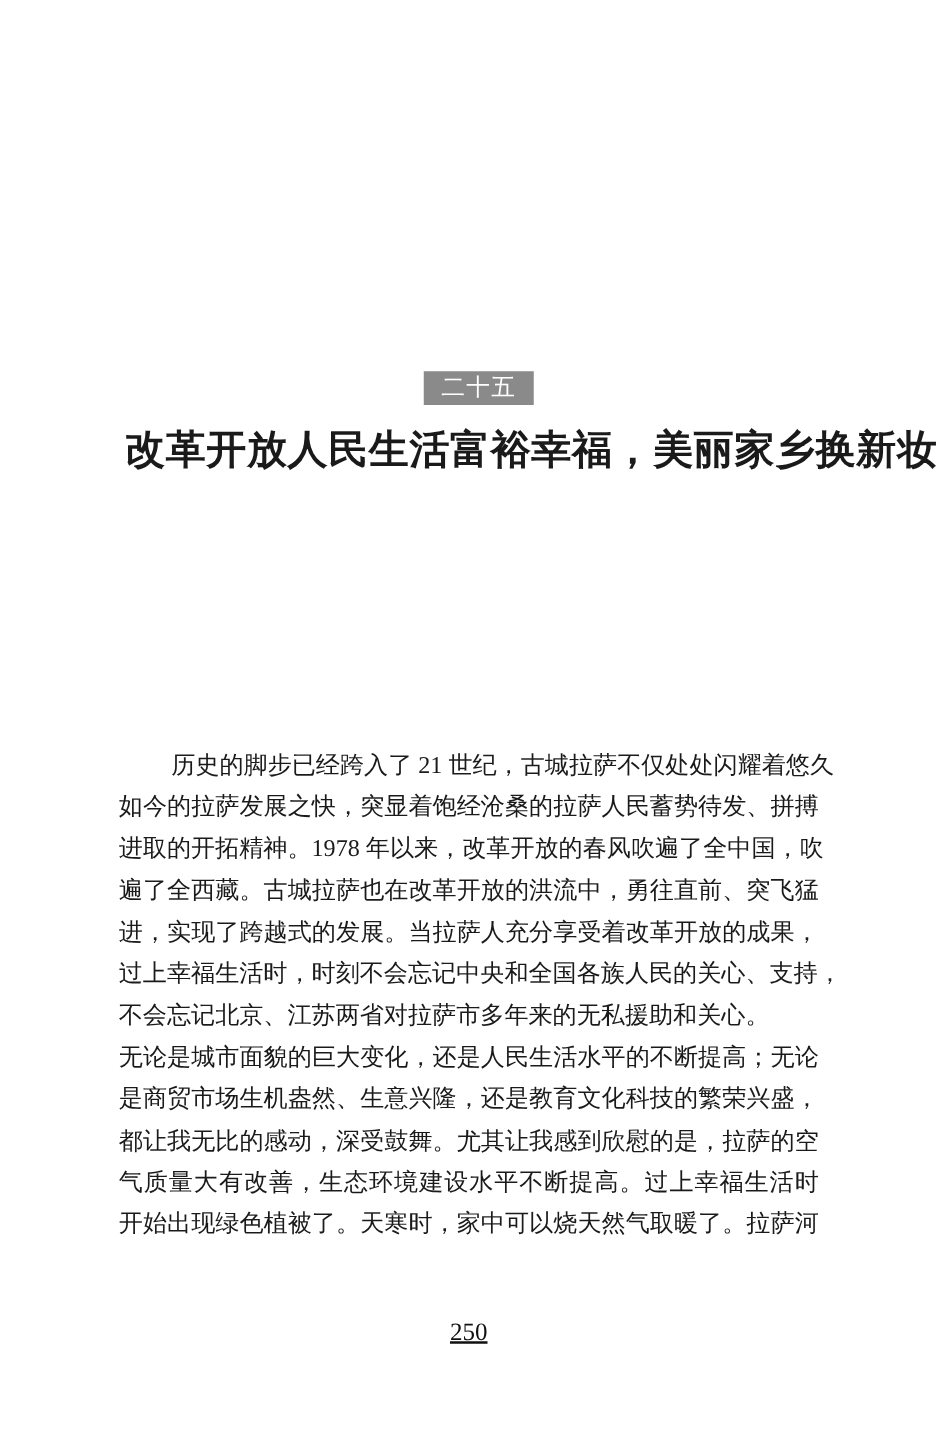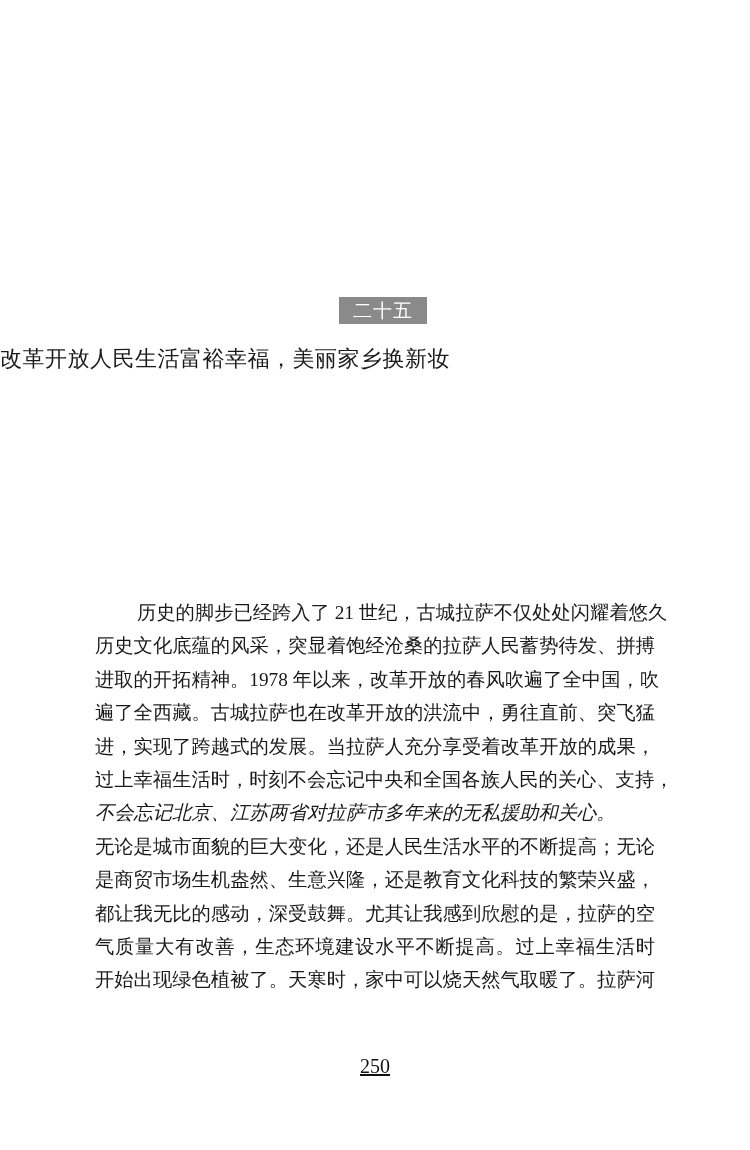--- a/index.html
+++ b/index.html
@@ -39,10 +39,10 @@
     top: 340px;
     left: 0;
     width: 100%;
-    text-align: left;
-    font-size: 22px;
+    text-align: right;
+    font-size: 32px;
     line-height: 38px;
-    font-weight: normal;
+    font-weight: bold;
     letter-spacing: 0.5px;
     white-space: nowrap;
   }

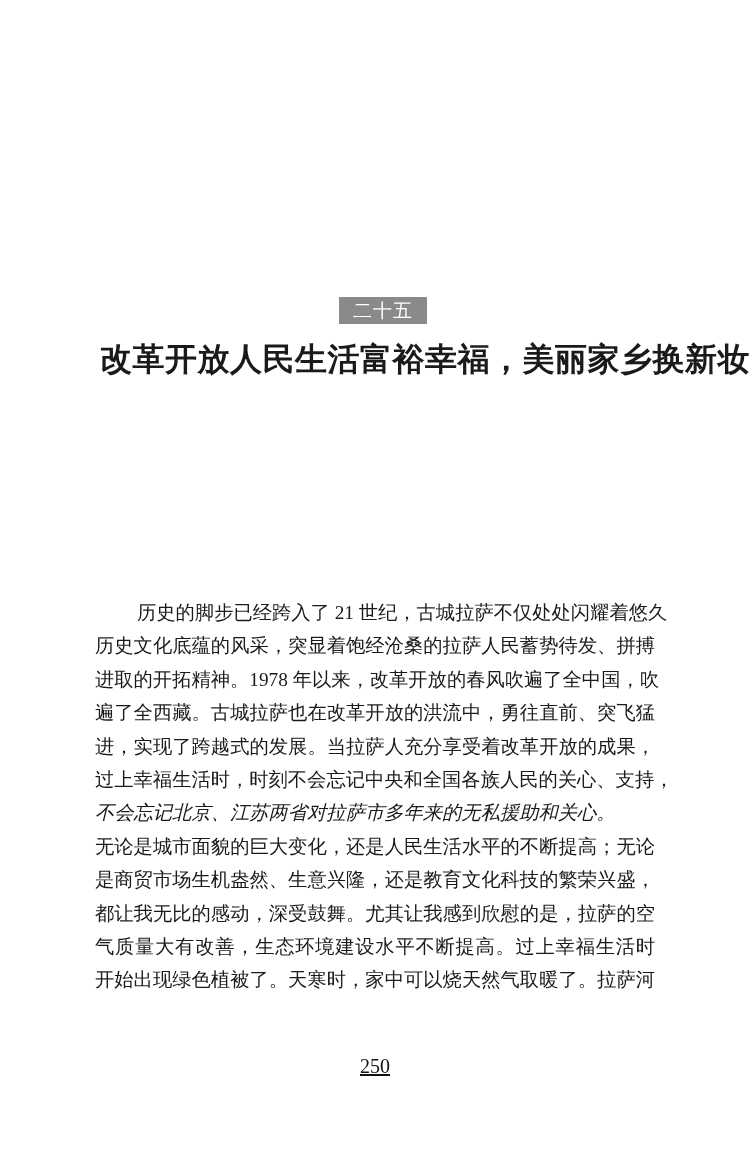--- a/index.html
+++ b/index.html
@@ -95,7 +95,7 @@
 
   <div class="body-text">
     <div class="line indent">历史的脚步已经跨入了 21 世纪，古城拉萨不仅处处闪耀着悠久</div>
-    <div class="line">历史文化底蕴的风采，突显着饱经沧桑的拉萨人民蓄势待发、拼搏</div>
+    <div class="line">如今的拉萨发展之快，突显着饱经沧桑的拉萨人民蓄势待发、拼搏</div>
     <div class="line">进取的开拓精神。1978 年以来，改革开放的春风吹遍了全中国，吹</div>
     <div class="line">遍了全西藏。古城拉萨也在改革开放的洪流中，勇往直前、突飞猛</div>
     <div class="line">进，实现了跨越式的发展。当拉萨人充分享受着改革开放的成果，</div>

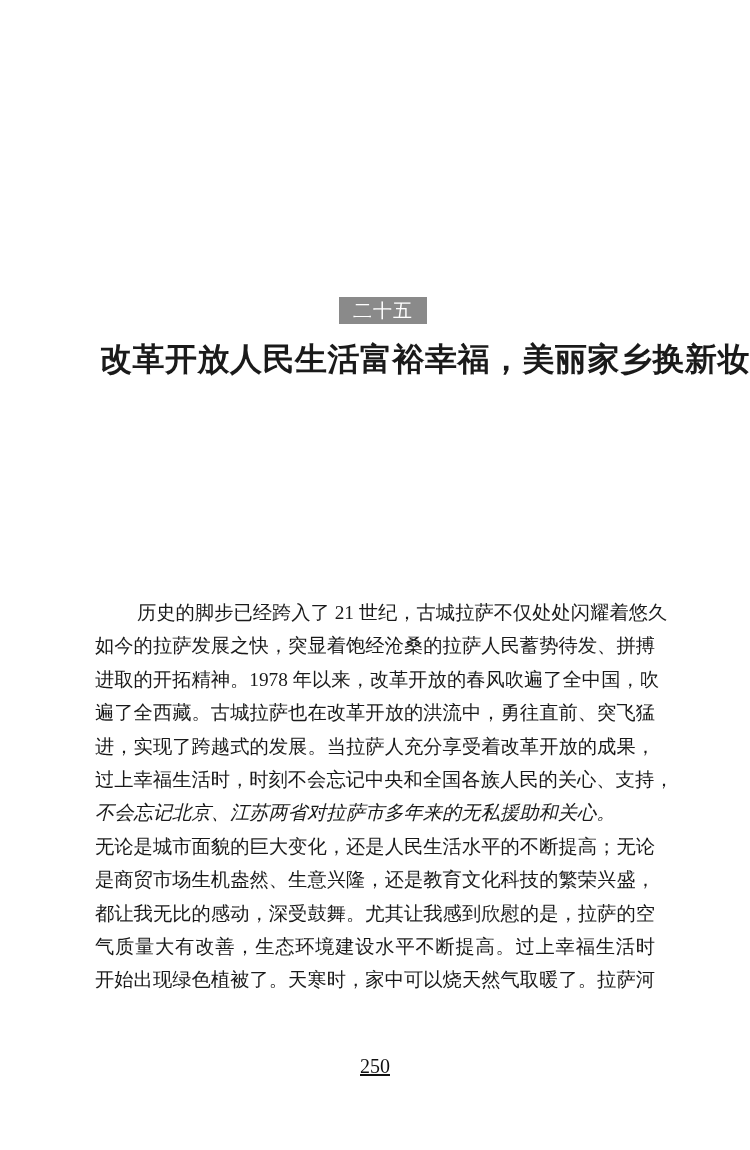--- a/index.html
+++ b/index.html
@@ -68,7 +68,6 @@
   .line.end {
     text-align: right;
     text-align-last: left;
-    font-style: italic;
   }
   .page-number {
     position: absolute;

